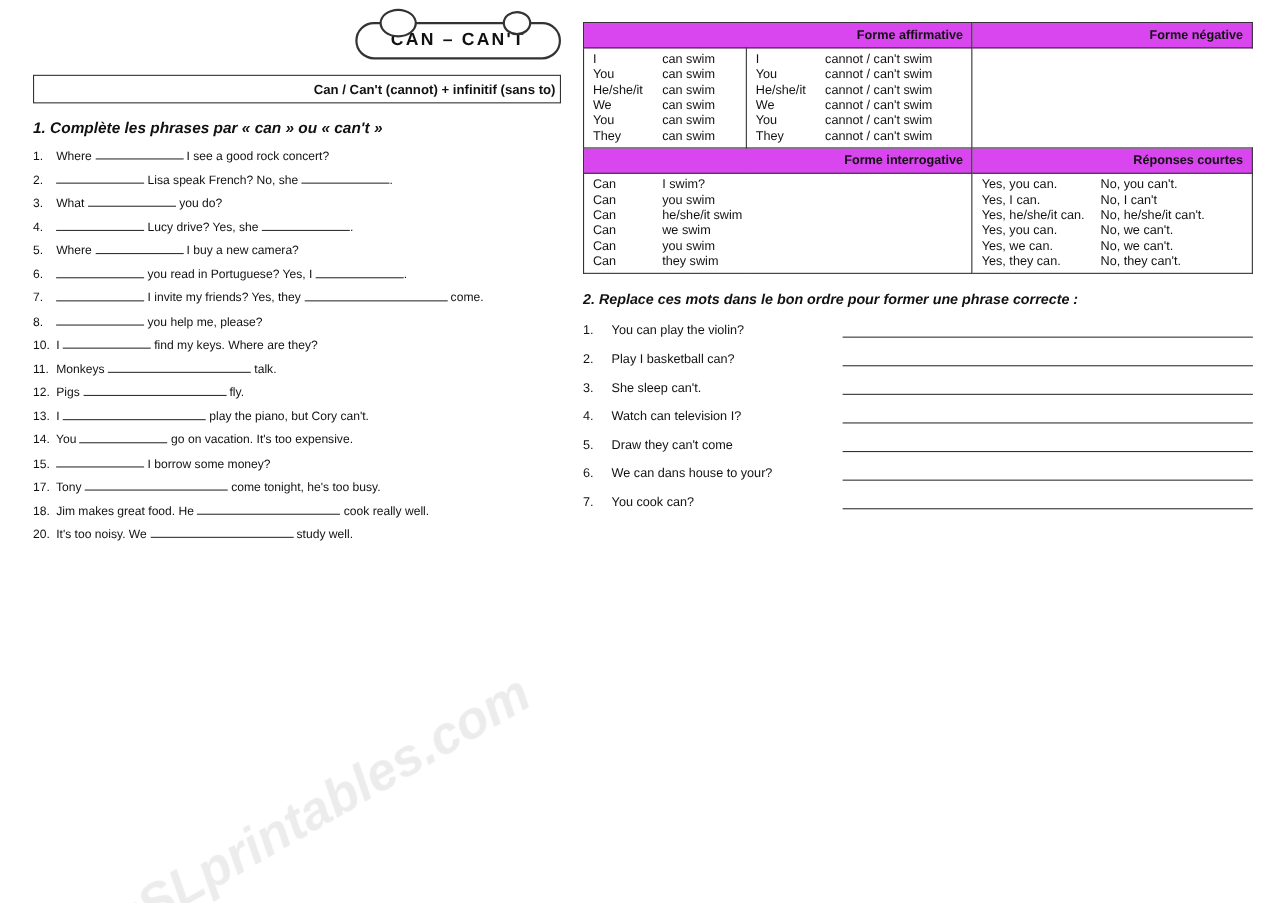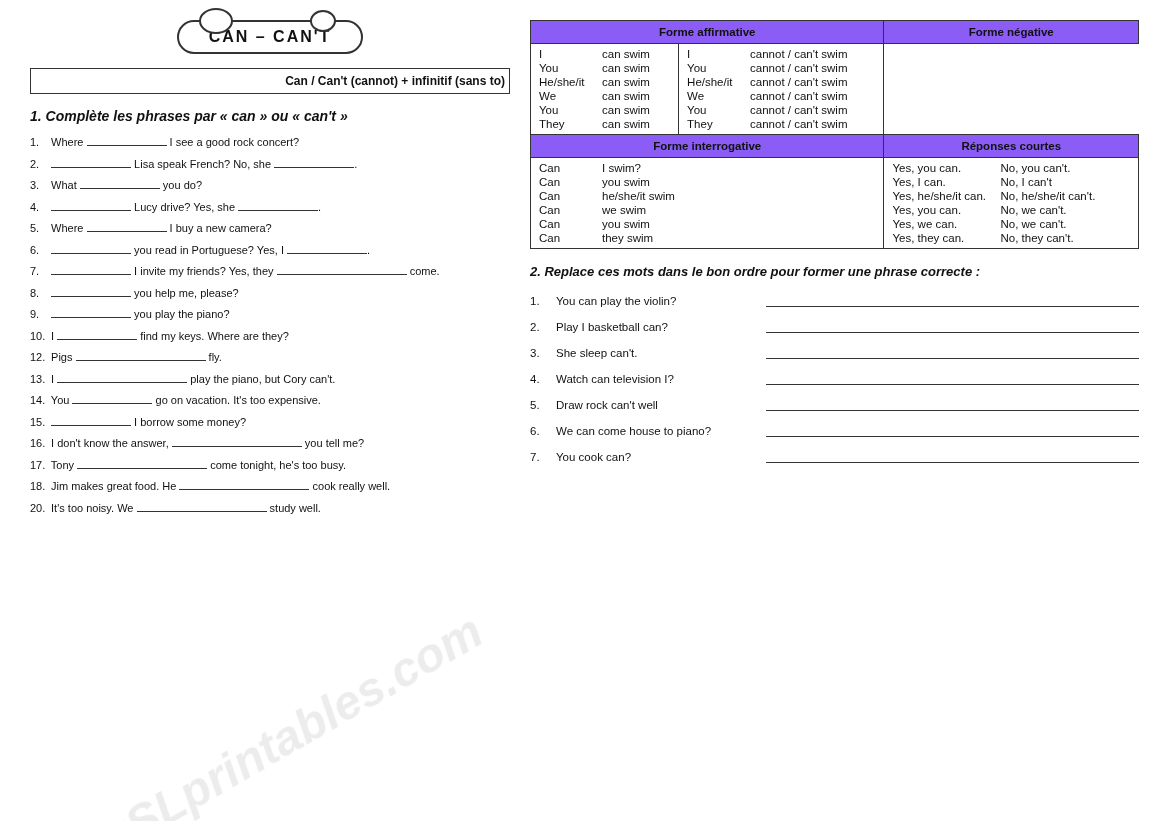--- a/index.html
+++ b/index.html
@@ -31,7 +31,7 @@
 
     
     .title-cloud {
-      text-align: center;
+      text-align: right;
       margin-bottom: 14px;
     }
     .cloud-shape {

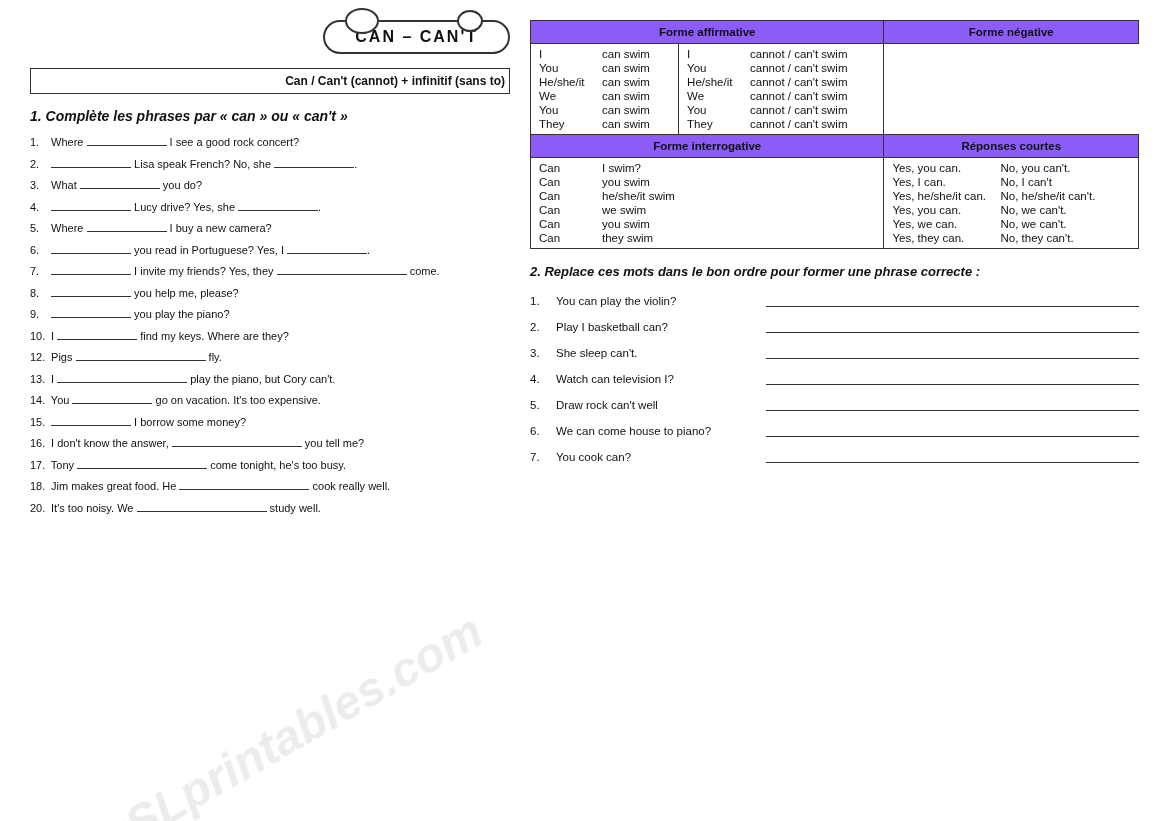--- a/index.html
+++ b/index.html
@@ -127,9 +127,9 @@
     .grammar-table th {
       border: 1.5px solid #333;
       padding: 5px 8px;
-      text-align: center;
-      font-weight: bold;
-      background: #8b5cf6;
+      text-align: right;
+      font-weight: bold;
+      background: #d946ef;
     }
     .grammar-table td {
       border: 1.5px solid #333;

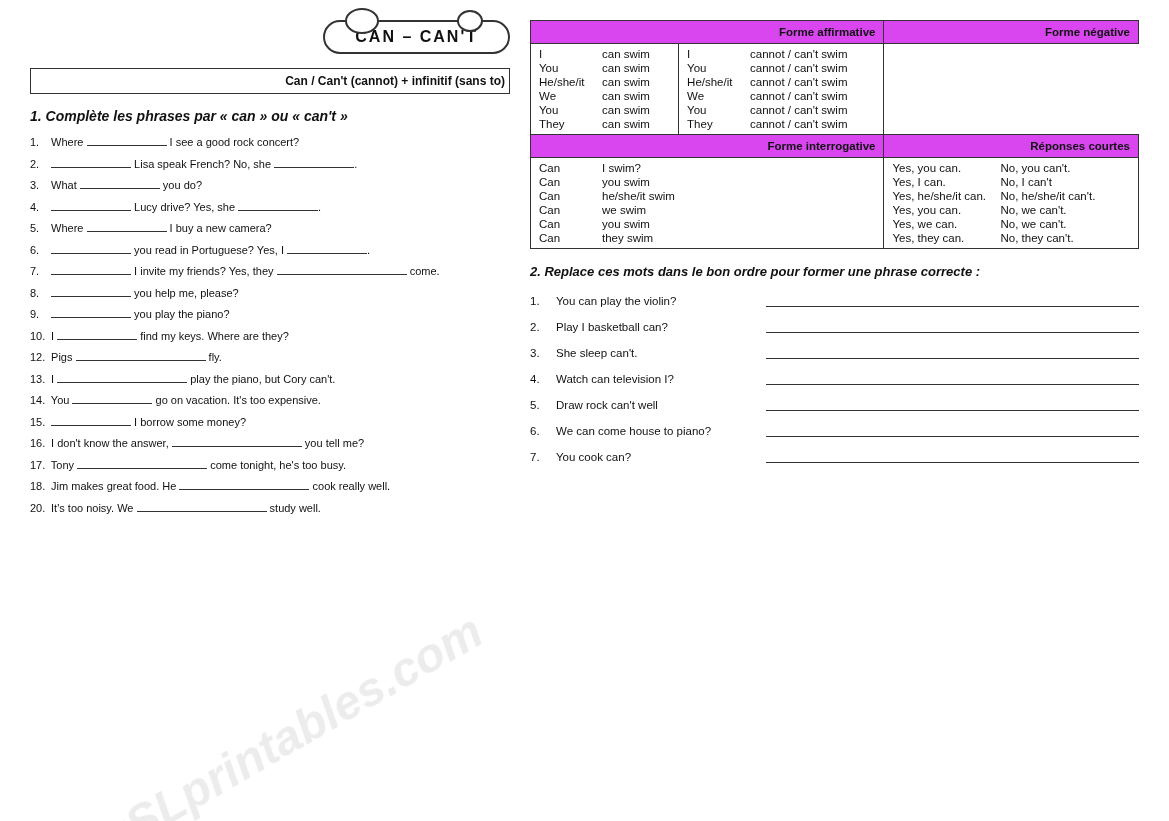--- a/index.html
+++ b/index.html
@@ -233,7 +233,6 @@
       <li><span class="num">6.</span> <span class="dots"></span> you read in Portuguese?  Yes, I <span class="dots"></span>.</li>
       <li><span class="num">7.</span> <span class="dots"></span> I invite my friends?  Yes, they <span class="dots-long"></span> come.</li>
       <li><span class="num">8.</span> <span class="dots"></span> you help me, please?</li>
-      <li><span class="num">9.</span> <span class="dots"></span> you play the piano?</li>
       <li><span class="num">10.</span> I <span class="dots"></span> find my keys.  Where are they?</li>
       <li><span class="num">12.</span> Pigs <span class="dots-long"></span> fly.</li>
       <li><span class="num">13.</span> I <span class="dots-long"></span> play the piano, but Cory can't.</li>

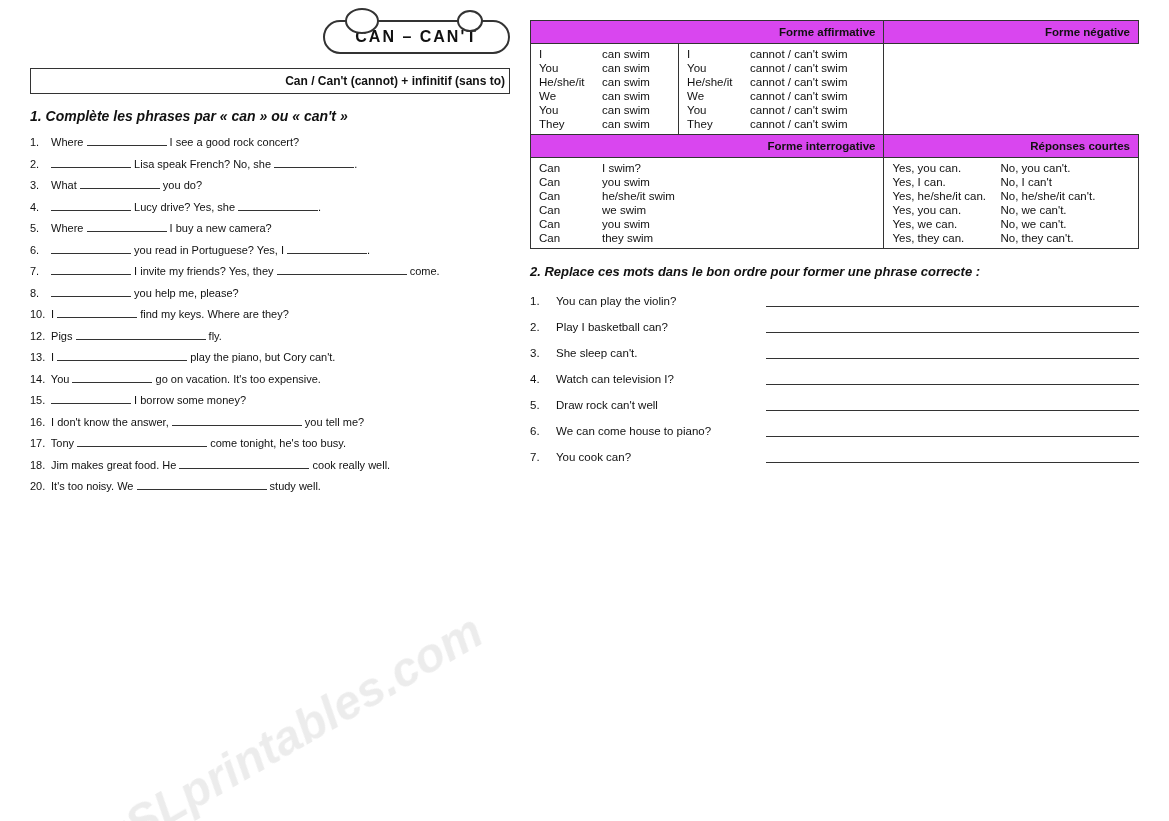--- a/index.html
+++ b/index.html
@@ -234,6 +234,7 @@
       <li><span class="num">7.</span> <span class="dots"></span> I invite my friends?  Yes, they <span class="dots-long"></span> come.</li>
       <li><span class="num">8.</span> <span class="dots"></span> you help me, please?</li>
       <li><span class="num">10.</span> I <span class="dots"></span> find my keys.  Where are they?</li>
+      <li><span class="num">11.</span> Monkeys <span class="dots-long"></span> talk.</li>
       <li><span class="num">12.</span> Pigs <span class="dots-long"></span> fly.</li>
       <li><span class="num">13.</span> I <span class="dots-long"></span> play the piano, but Cory can't.</li>
       <li><span class="num">14.</span> You <span class="dots"></span> go on vacation.  It's too expensive.</li>

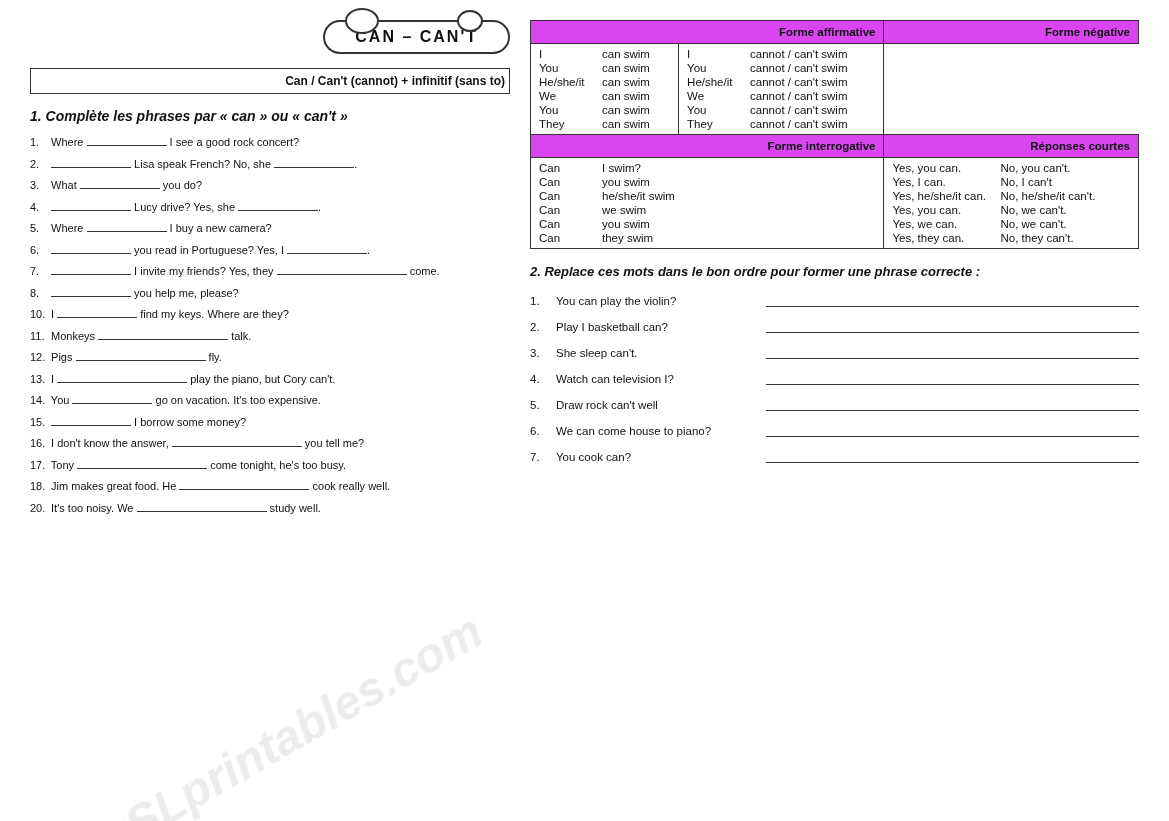--- a/index.html
+++ b/index.html
@@ -409,7 +409,7 @@
       </li>
       <li>
         <span class="num2">5.</span>
-        <span class="question">Draw rock can't well</span>
+        <span class="question">Draw they can't come</span>
         <span class="answer-line"></span>
       </li>
       <li>

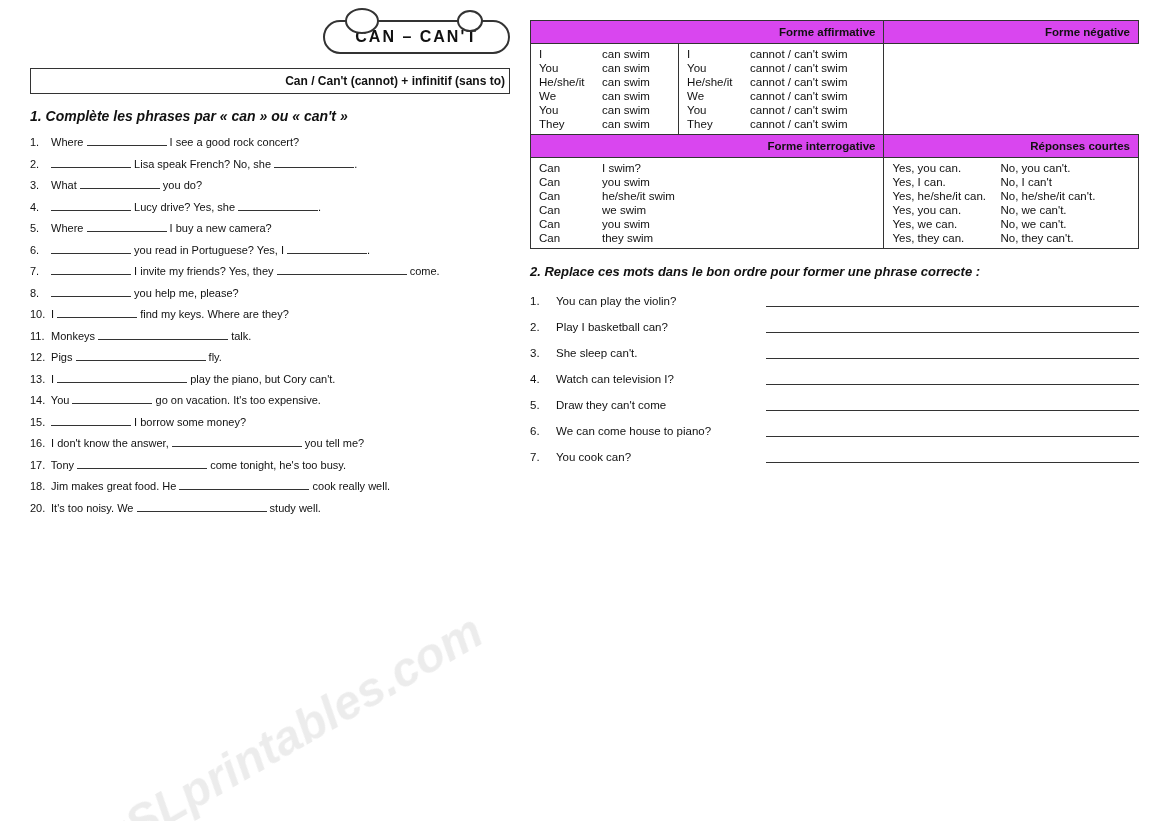--- a/index.html
+++ b/index.html
@@ -414,7 +414,7 @@
       </li>
       <li>
         <span class="num2">6.</span>
-        <span class="question">We can come house to piano?</span>
+        <span class="question">We can dans house to your?</span>
         <span class="answer-line"></span>
       </li>
       <li>

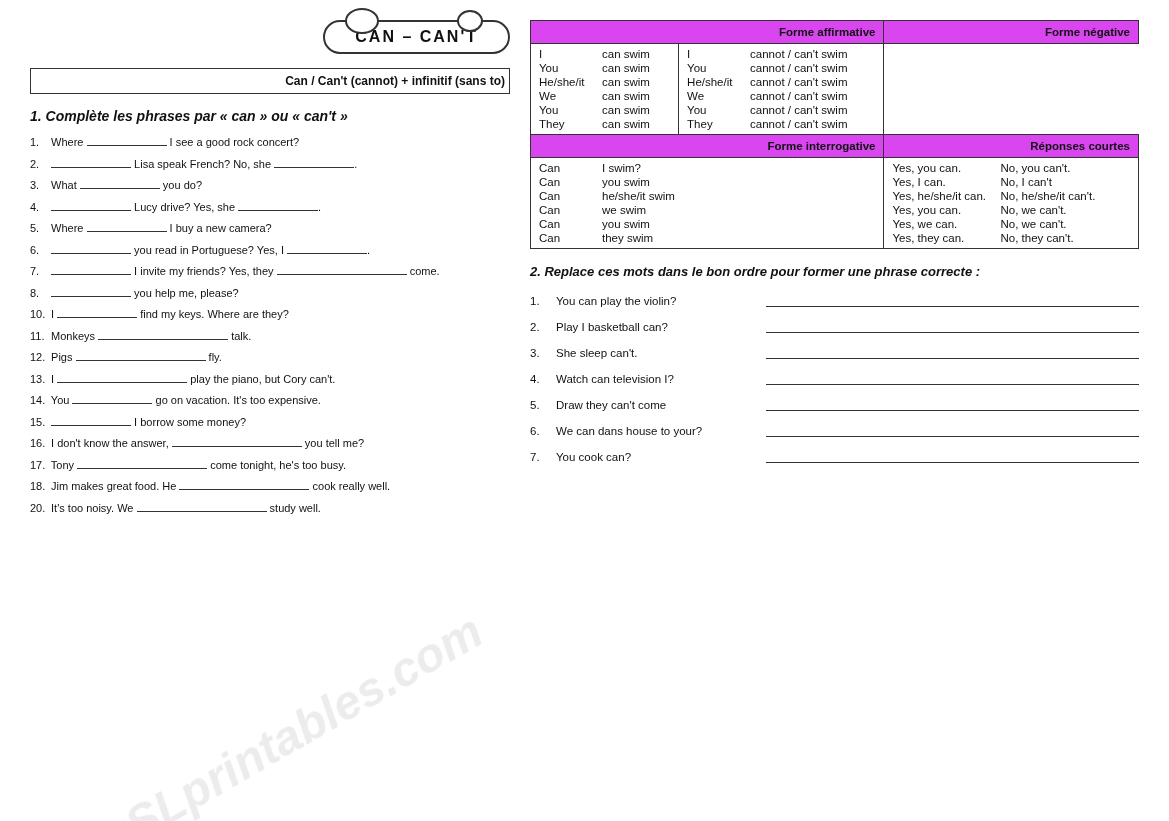--- a/index.html
+++ b/index.html
@@ -239,7 +239,6 @@
       <li><span class="num">13.</span> I <span class="dots-long"></span> play the piano, but Cory can't.</li>
       <li><span class="num">14.</span> You <span class="dots"></span> go on vacation.  It's too expensive.</li>
       <li><span class="num">15.</span> <span class="dots"></span> I borrow some money?</li>
-      <li><span class="num">16.</span> I don't know the answer, <span class="dots-long"></span> you tell me?</li>
       <li><span class="num">17.</span> Tony <span class="dots-long"></span> come tonight, he's too busy.</li>
       <li><span class="num">18.</span> Jim makes great food.  He <span class="dots-long"></span> cook really well.</li>
       <li><span class="num">20.</span> It's too noisy.  We <span class="dots-long"></span> study well.</li>

